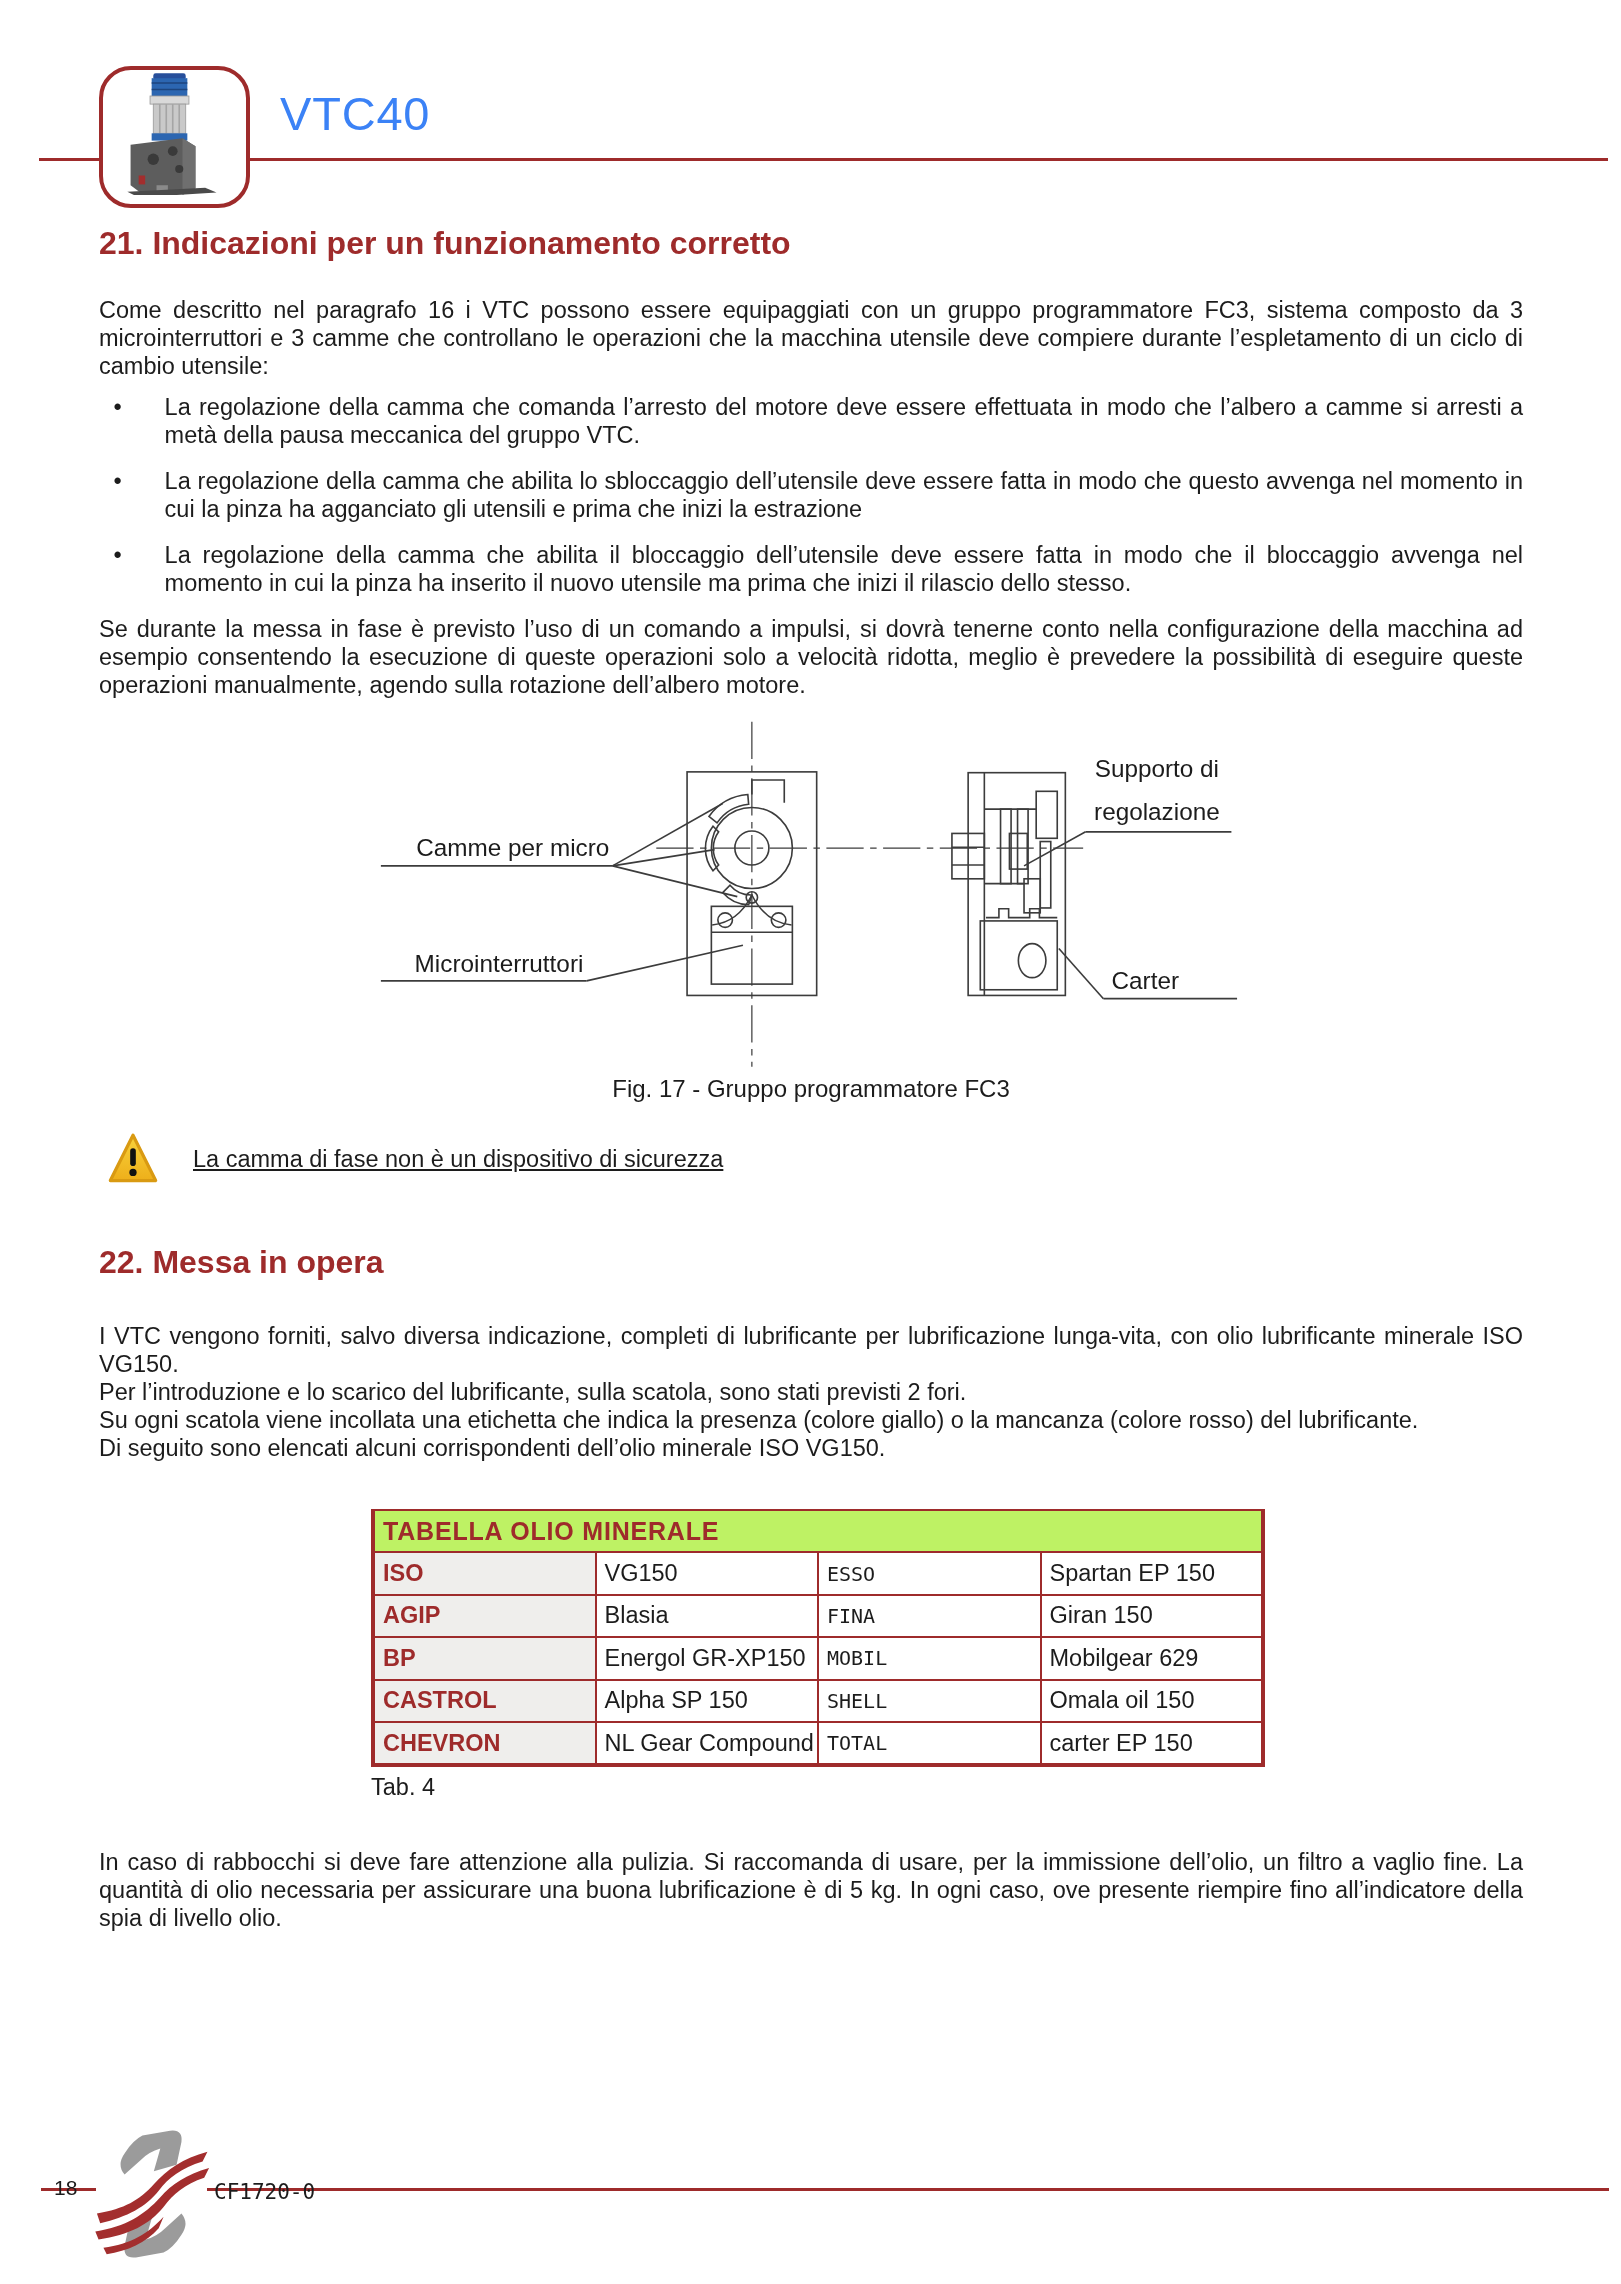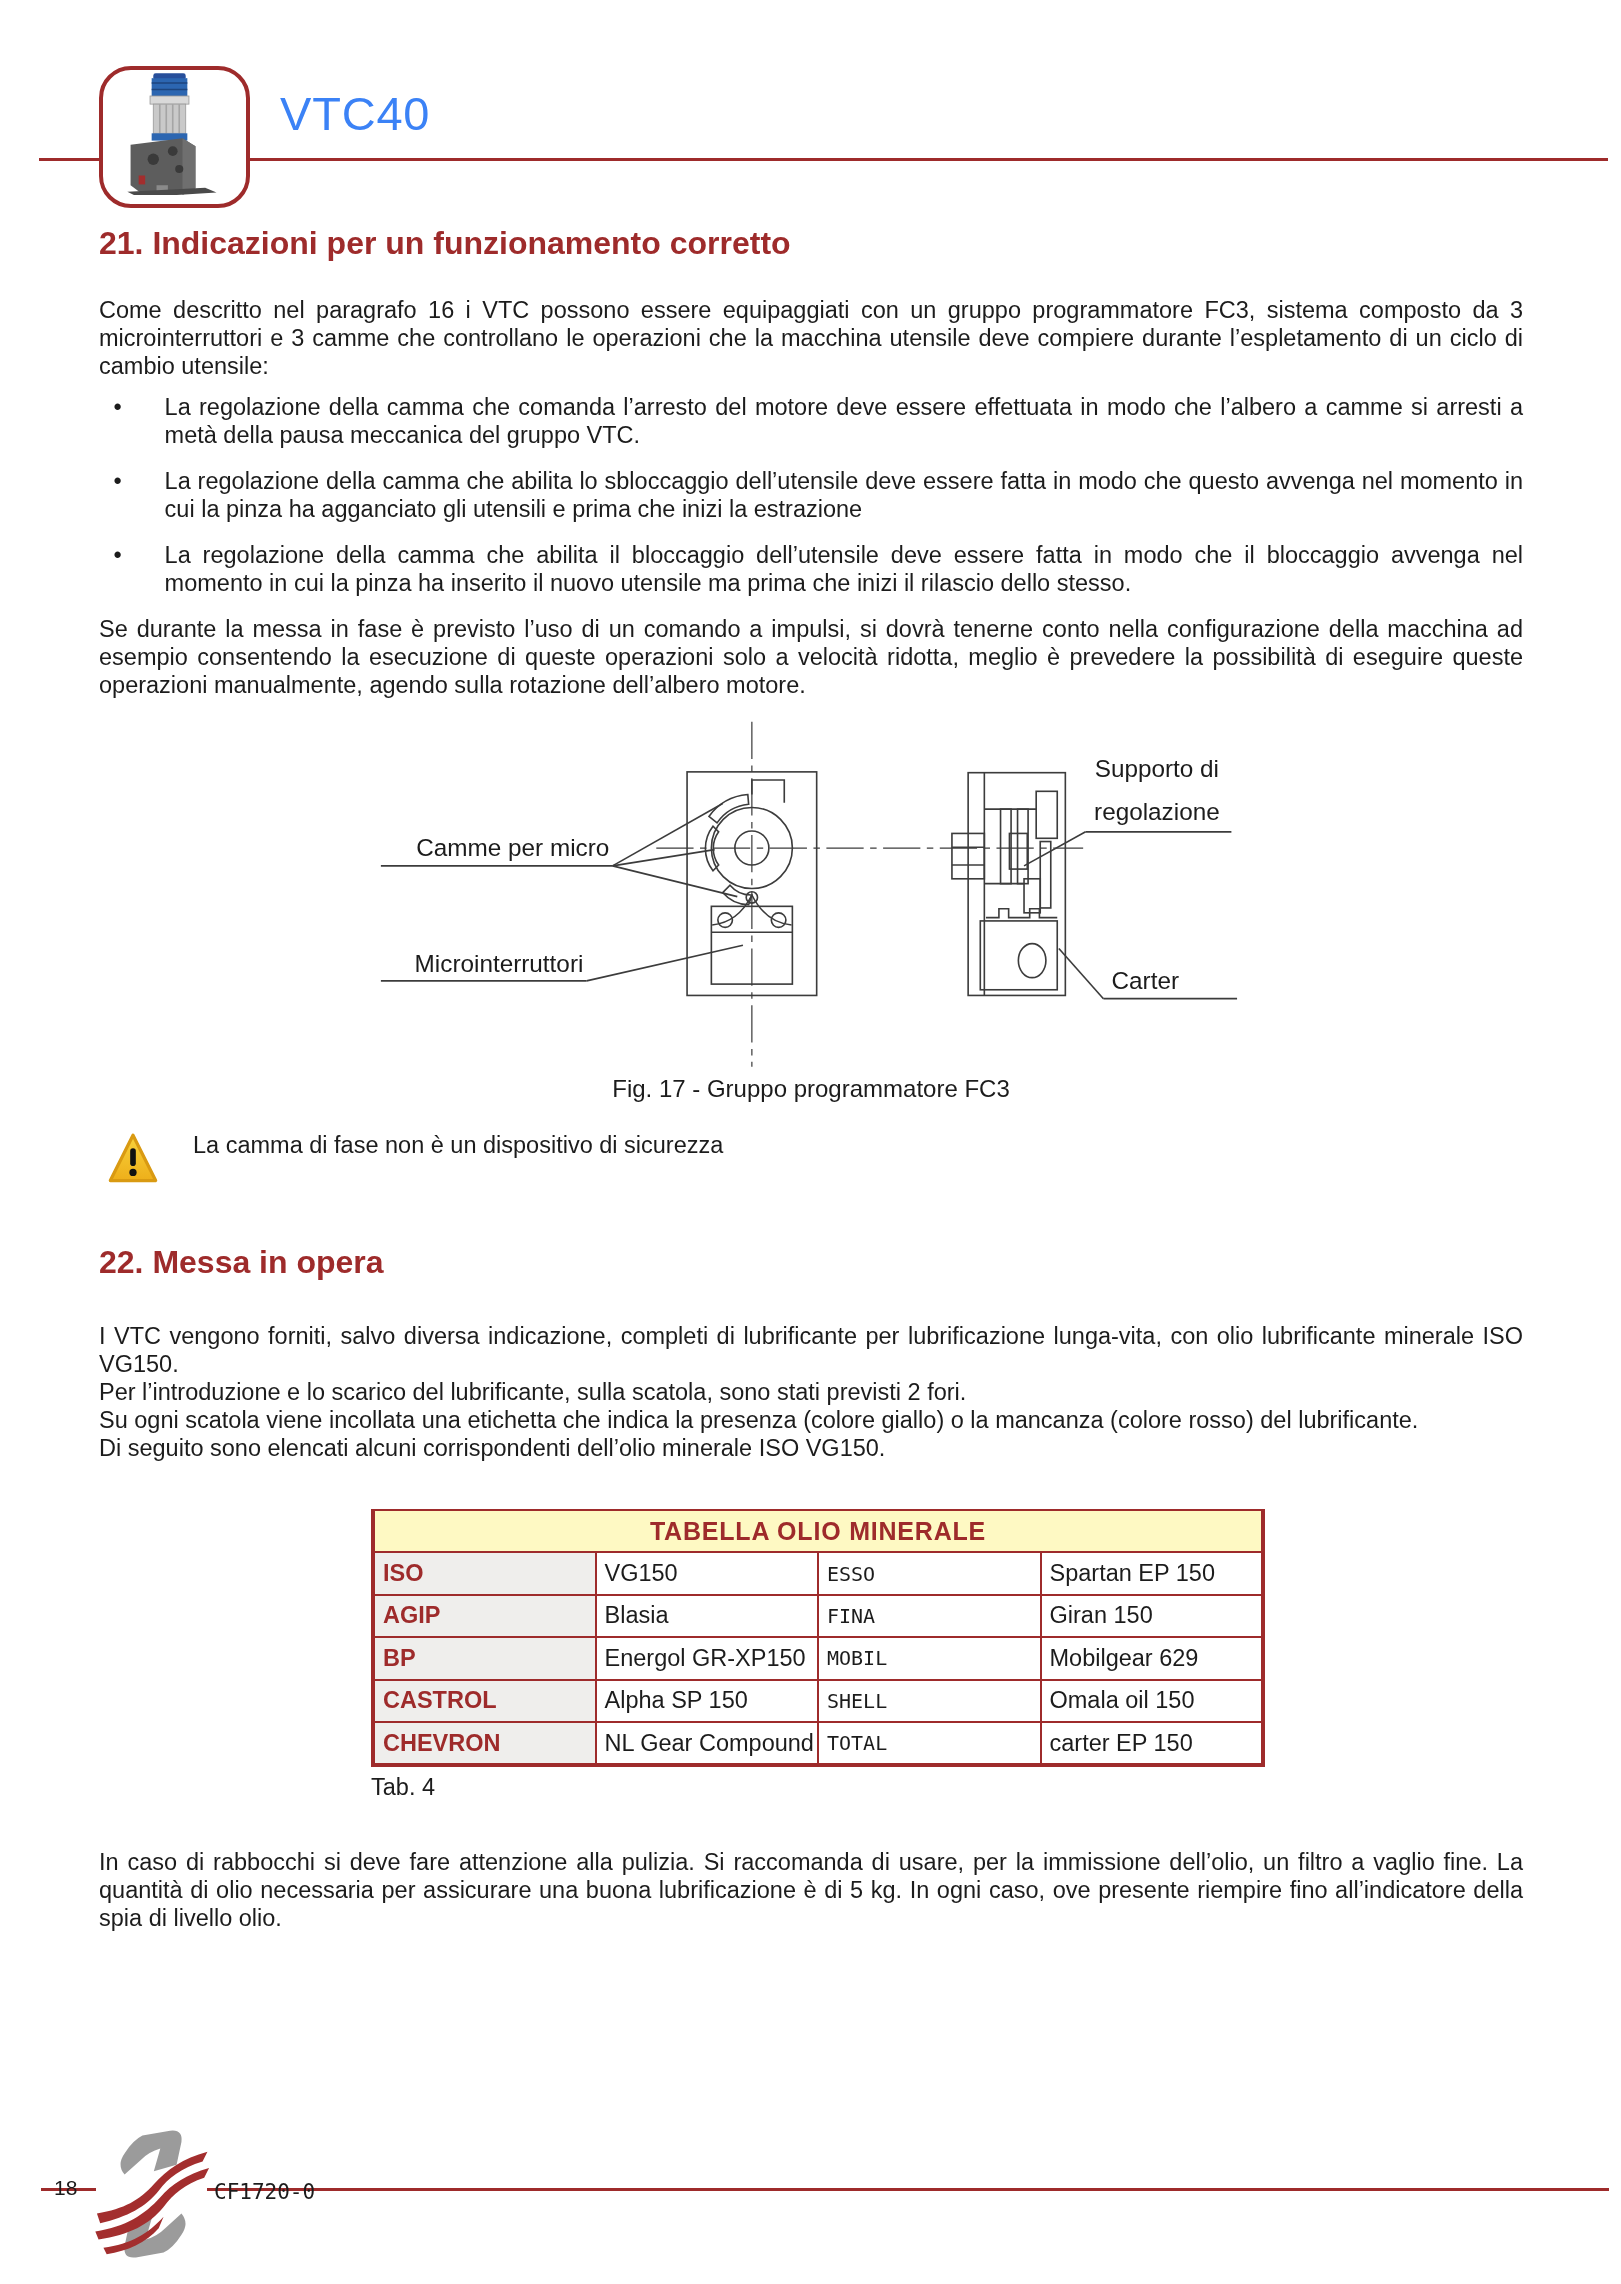--- a/index.html
+++ b/index.html
@@ -34,7 +34,7 @@
   .fig-caption{font-size:24px; text-align:center; margin-top:2px;}
   svg text{font-family:"Liberation Sans", sans-serif; fill:#1c1c1c;}
   
-  .warning-row{display:flex; align-items:flex-start; margin:29px 0 0 8px;}
+  .warning-row{display:flex; align-items:center; margin:29px 0 0 8px;text-decoration:underline;}
   .warning-row .wtext{font-size:23.5px; margin-left:34px;}
   
   .oil-table-wrap{margin:47px 0 0 272px; width:894px;}

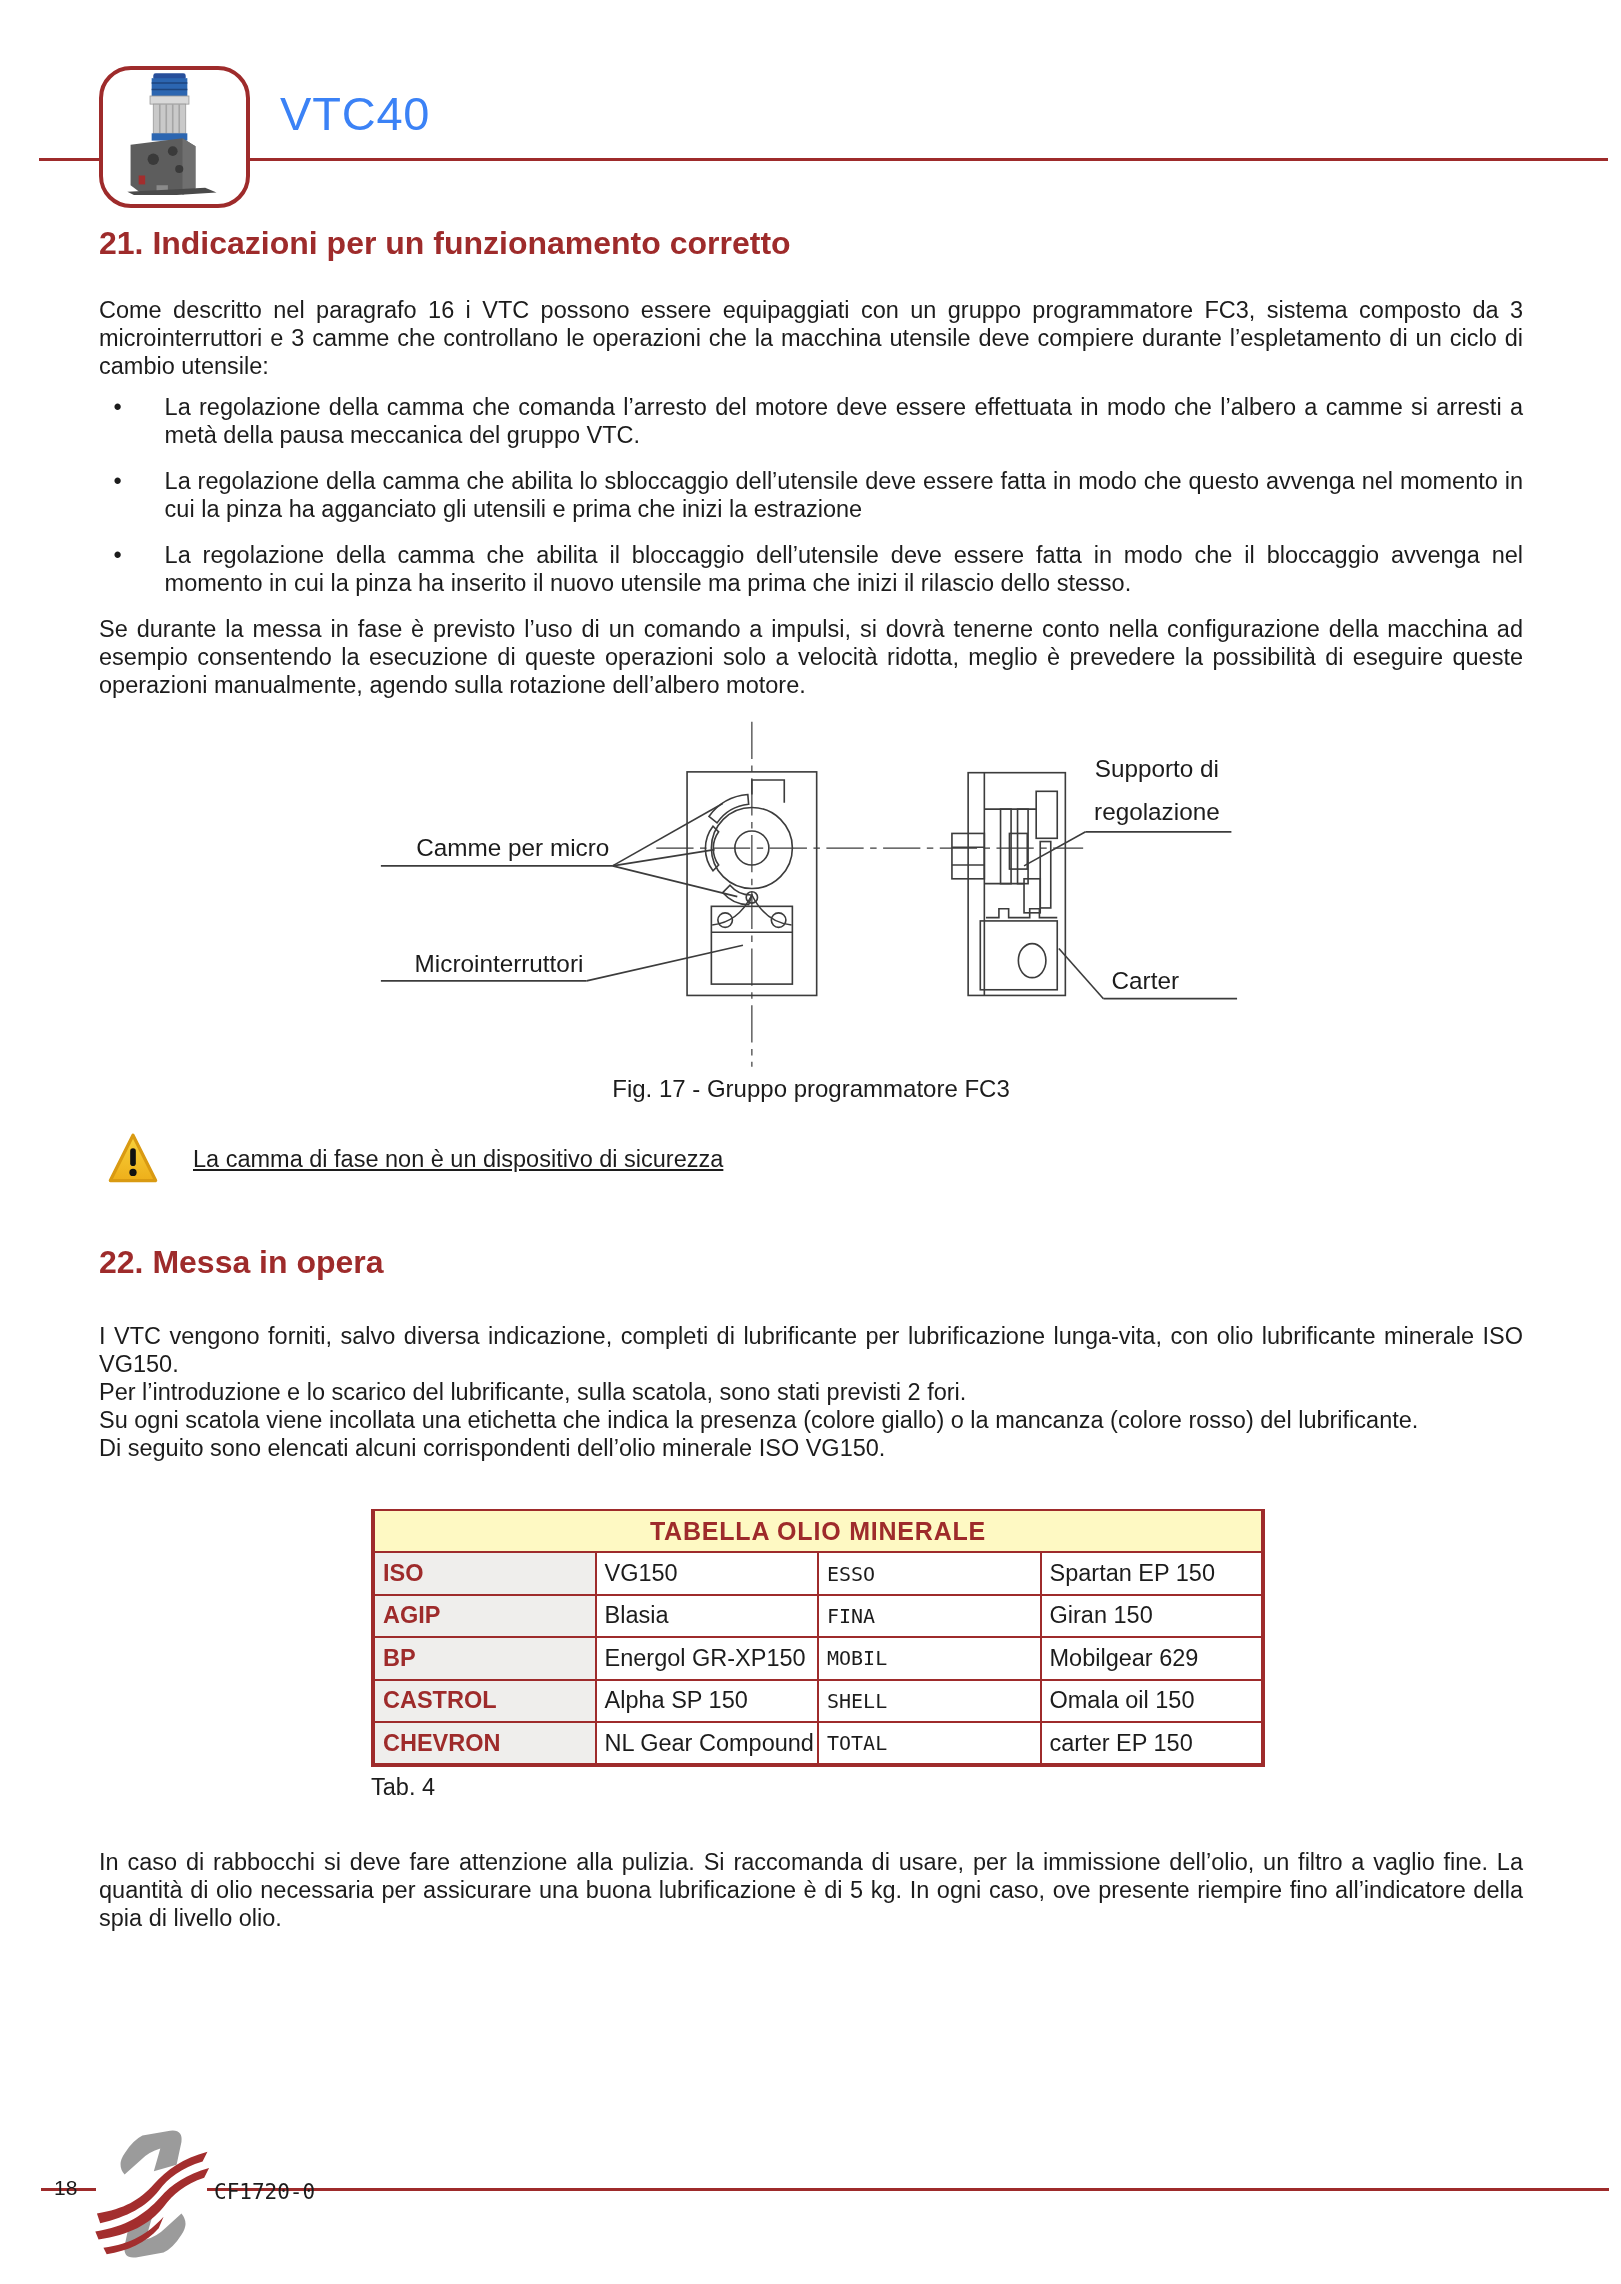--- a/index.html
+++ b/index.html
@@ -41,7 +41,7 @@
   table.oil{border-collapse:collapse; width:894px; table-layout:fixed;}
   table.oil td{border:2.4px solid #9e2b2b; padding:3.2px 8px; height:34px; overflow:hidden; white-space:nowrap;}
   td.ttl{
-    background:#fef9c3; color:#9e2b2b; font-weight:bold; font-size:25px; text-align:center;
+    background:#bef264; color:#9e2b2b; font-weight:bold; font-size:25px; 
     height:47px; border:4px solid #9e2b2b; border-bottom:9px double #9e2b2b; letter-spacing:0.8px;
   }
   td.brand{background:#efeeec; color:#9e2b2b; font-weight:bold; font-size:23.5px; width:170px;}

